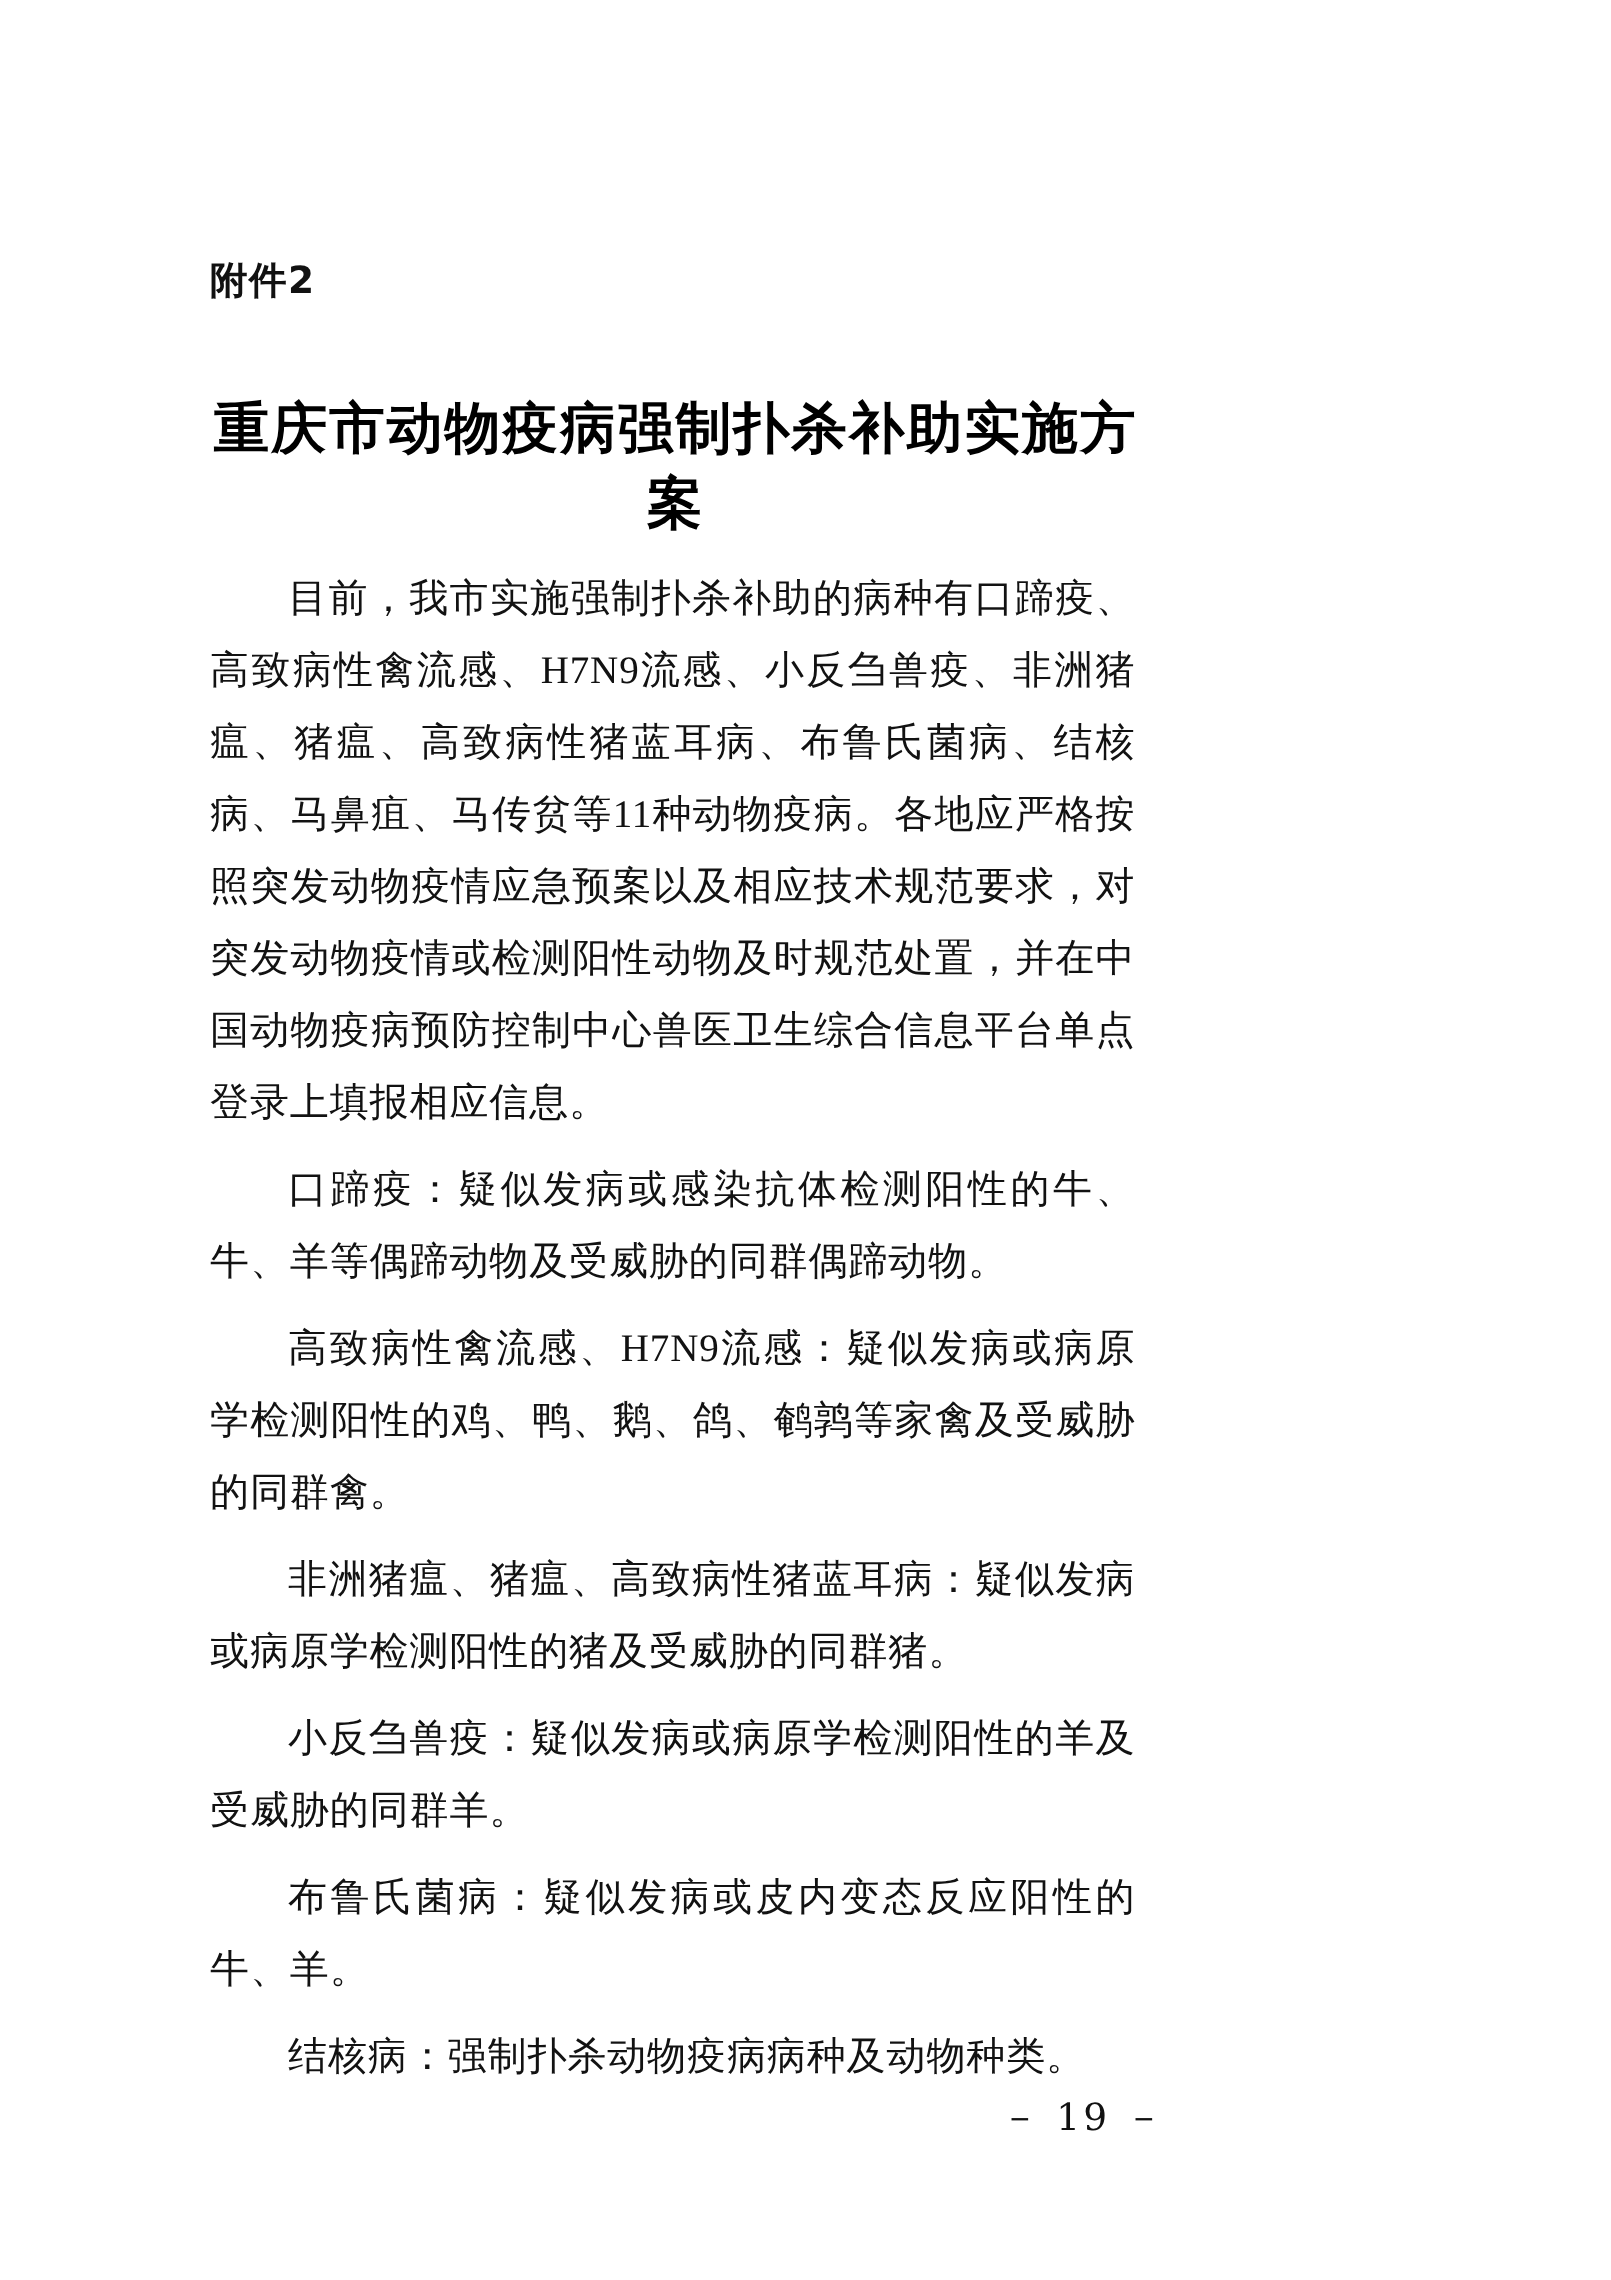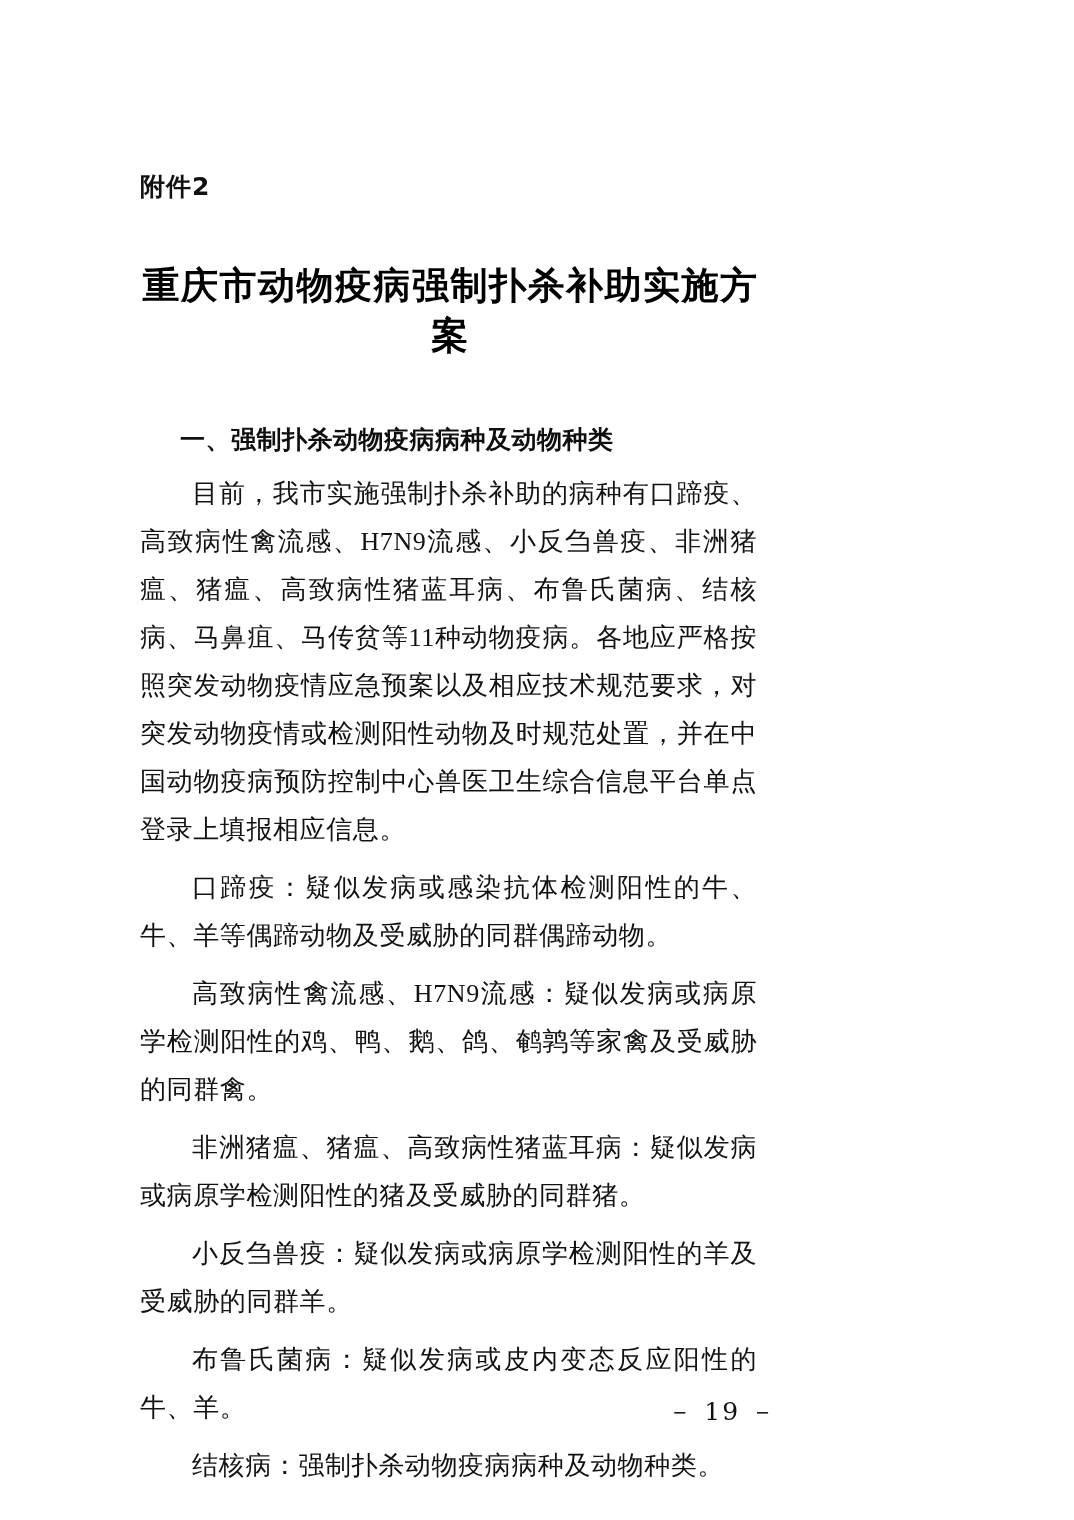--- a/index.html
+++ b/index.html
@@ -81,7 +81,6 @@
 
   <h1 class="doc-title">重庆市动物疫病强制扑杀补助实施方案</h1>
 
-  <h2 class="section-heading">一、强制扑杀动物疫病病种及动物种类</h2>
 
   <p class="body-text">目前，我市实施强制扑杀补助的病种有口蹄疫、高致病性禽流感、H7N9流感、小反刍兽疫、非洲猪瘟、猪瘟、高致病性猪蓝耳病、布鲁氏菌病、结核病、马鼻疽、马传贫等11种动物疫病。各地应严格按照突发动物疫情应急预案以及相应技术规范要求，对突发动物疫情或检测阳性动物及时规范处置，并在中国动物疫病预防控制中心兽医卫生综合信息平台单点登录上填报相应信息。</p>
   <p class="body-text">口蹄疫：疑似发病或感染抗体检测阳性的牛、牛、羊等偶蹄动物及受威胁的同群偶蹄动物。</p>

